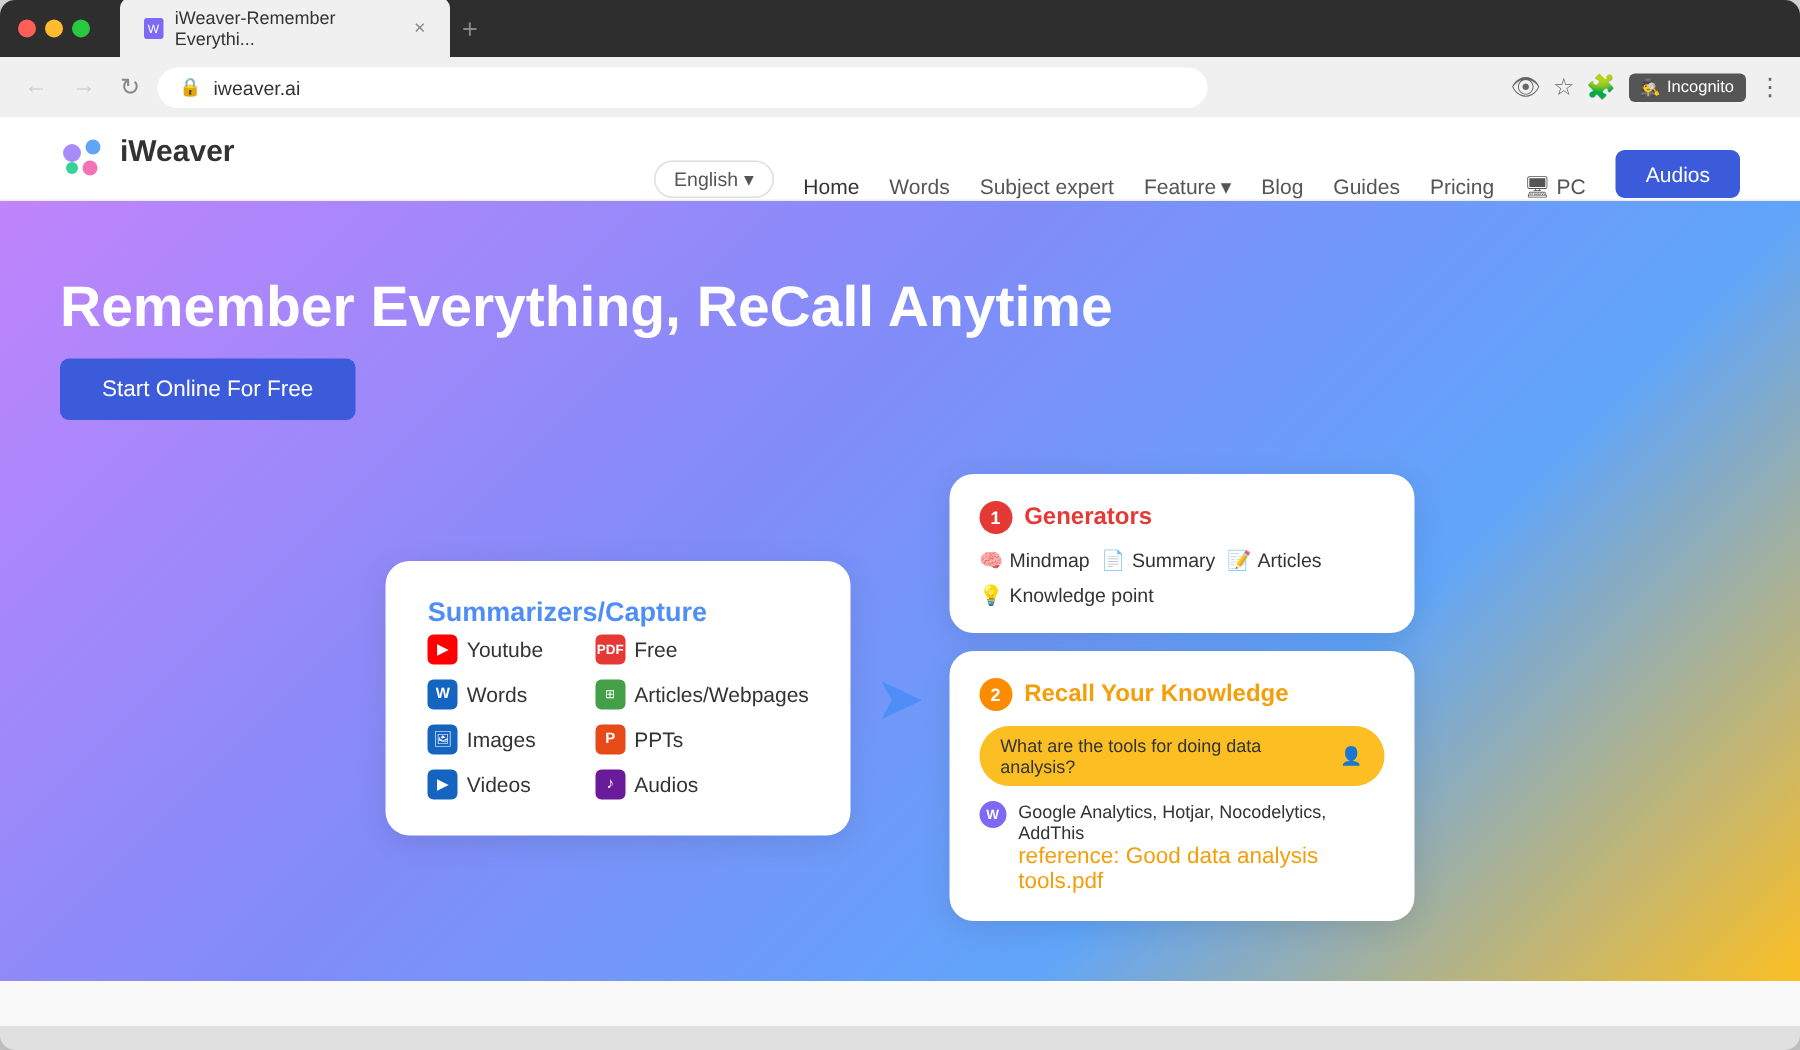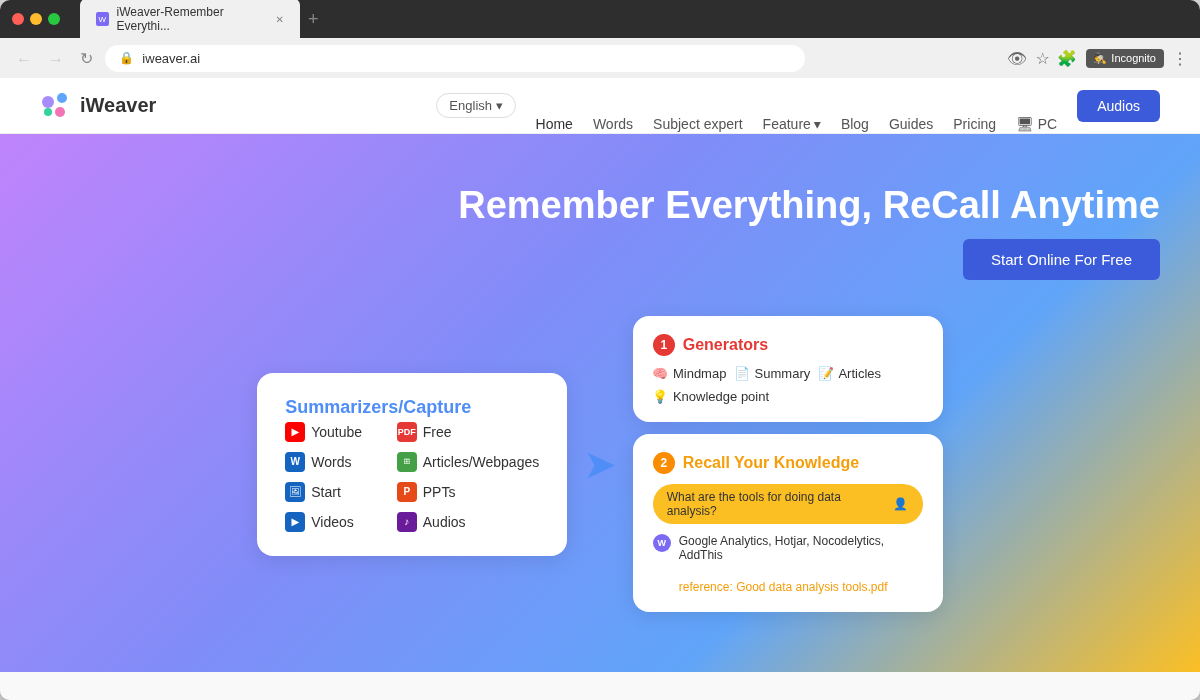--- a/index.html
+++ b/index.html
@@ -37,7 +37,7 @@
 
     
     .navbar { background: white; height: 56px; display: flex; align-items: center; padding: 0 40px; gap: 20px; flex-shrink: 0; border-bottom: 1px solid #eee; }
-    .logo { display: flex; align-items: center; gap: 8px; font-size: 20px; font-weight: 600; color: #333; }
+    .logo { display: flex; gap: 8px; font-size: 20px; font-weight: 600; color: #333; }
     .logo-icon { width: 32px; height: 32px; }
     .nav-links { display: flex; align-items: center; gap: 20px; margin-left: auto; }
     .lang-btn { border: 1px solid #ddd; border-radius: 20px; padding: 4px 12px; font-size: 13px; color: #555; display: flex; align-items: center; gap: 4px; cursor: pointer; }

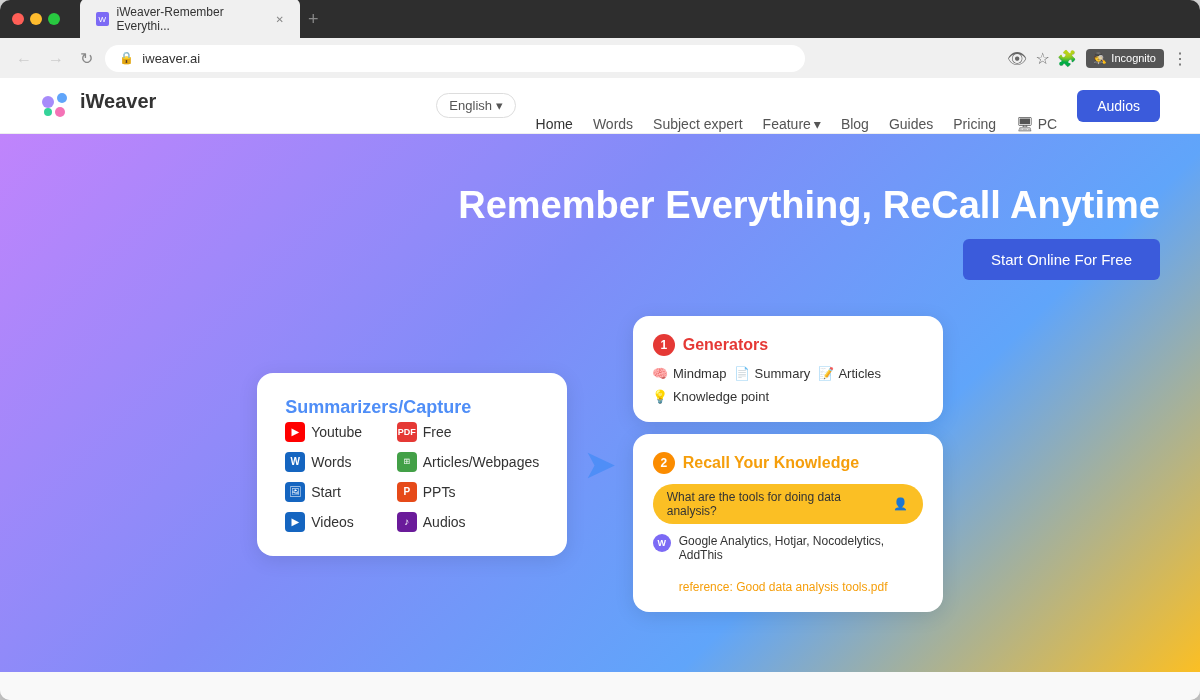--- a/index.html
+++ b/index.html
@@ -39,7 +39,7 @@
     .navbar { background: white; height: 56px; display: flex; align-items: center; padding: 0 40px; gap: 20px; flex-shrink: 0; border-bottom: 1px solid #eee; }
     .logo { display: flex; gap: 8px; font-size: 20px; font-weight: 600; color: #333; }
     .logo-icon { width: 32px; height: 32px; }
-    .nav-links { display: flex; align-items: center; gap: 20px; margin-left: auto; }
+    .nav-links { display: flex; align-items: flex-end; gap: 20px; margin-left: auto; }
     .lang-btn { border: 1px solid #ddd; border-radius: 20px; padding: 4px 12px; font-size: 13px; color: #555; display: flex; align-items: center; gap: 4px; cursor: pointer; }
     .nav-link { font-size: 14px; color: #555; cursor: pointer; text-decoration: none; display: flex; align-items: center; gap: 3px; margin-top: 36px; }
     .nav-link.active { color: #333; font-weight: 500; }

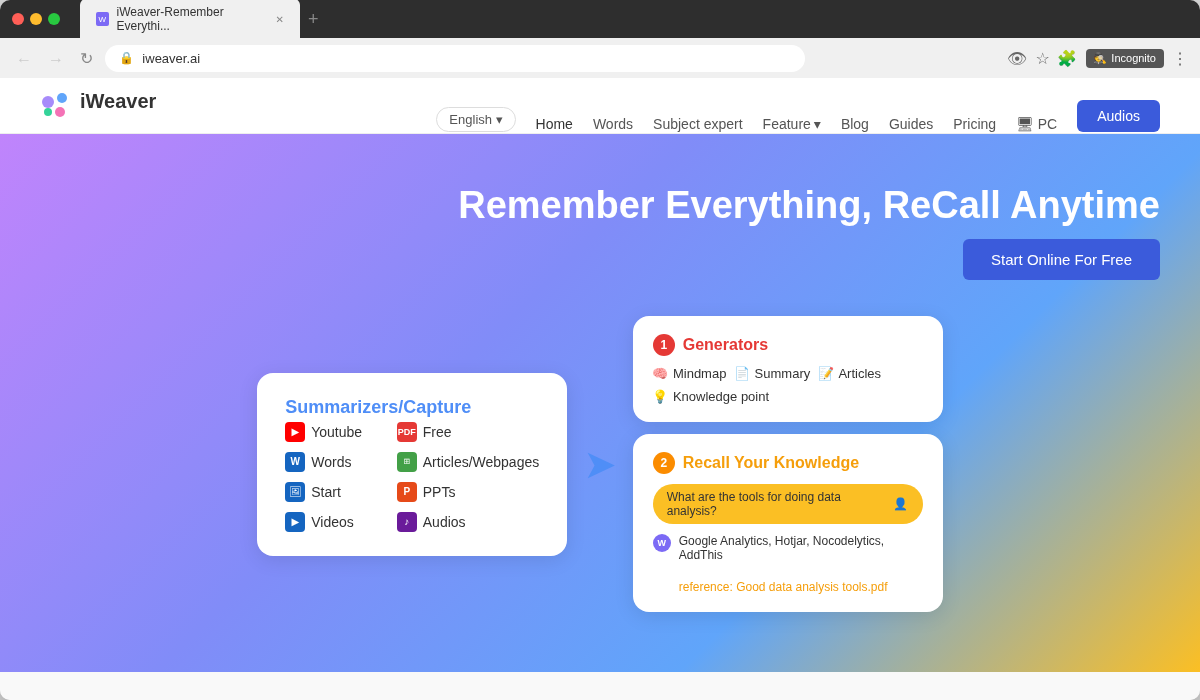--- a/index.html
+++ b/index.html
@@ -46,7 +46,7 @@
     .login-btn { background: #3b5bdb; color: white; border: none; border-radius: 6px; padding: 8px 20px; font-size: 14px; font-weight: 500; cursor: pointer; }
 
     
-    .hero { background: linear-gradient(135deg, #c084fc 0%, #818cf8 40%, #60a5fa 70%, #fbbf24 100%); padding: 50px 40px 60px; display: flex; flex-direction: column; align-items: flex-end; flex-shrink: 0; }
+    .hero { background: linear-gradient(135deg, #c084fc 0%, #818cf8 40%, #60a5fa 70%, #fbbf24 100%); padding: 50px 40px 40px; display: flex; flex-direction: column; align-items: flex-start; flex-shrink: 0; }
     .hero-title { font-size: 38px; font-weight: 700; color: white; text-align: center; margin-bottom: 12px; }
     .hero-subtitle { font-size: 14px; color: rgba(255,255,255,0.9); text-align: center; margin-bottom: 24px; }
     .hero-cta { background: #3b5bdb; color: white; border: none; border-radius: 6px; padding: 12px 28px; font-size: 15px; font-weight: 500; cursor: pointer; margin-bottom: 36px; }

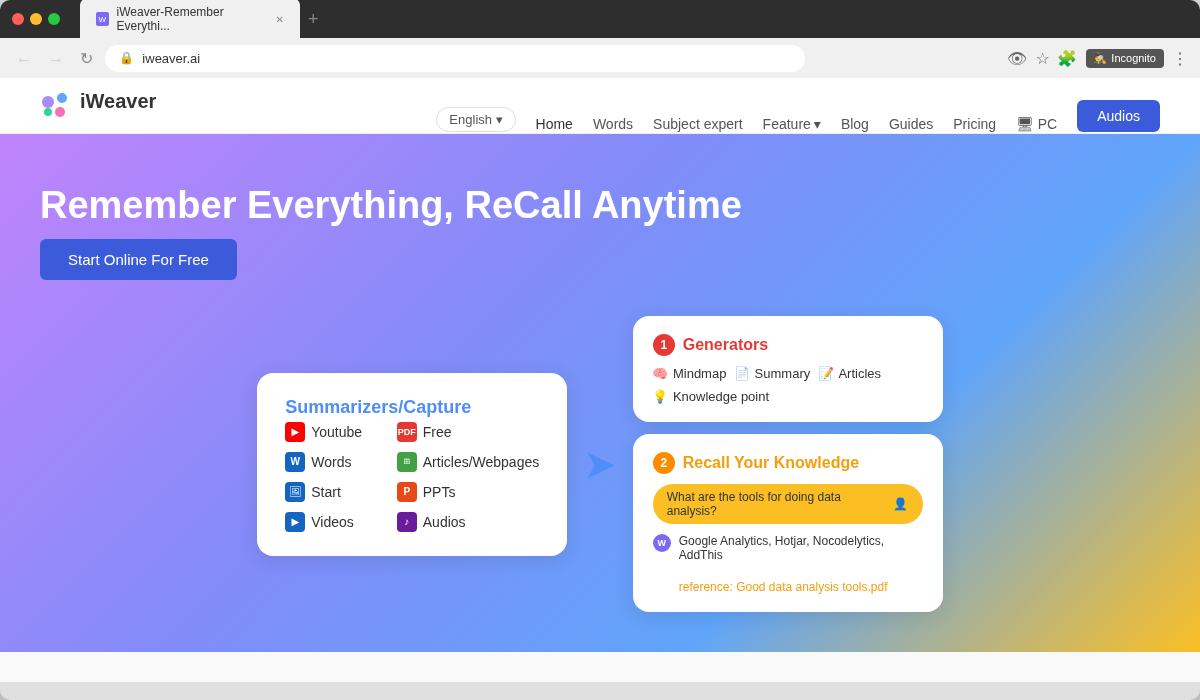--- a/index.html
+++ b/index.html
@@ -187,7 +187,7 @@
             </div>
             <div class="capture-item">
               <div class="capture-icon icon-img" style="color:white;font-size:10px;">🖼</div>
-              <span>Start</span>
+              <span>Images</span>
             </div>
             <div class="capture-item">
               <div class="capture-icon icon-ppt" style="color:white;font-size:10px;font-weight:700;">P</div>

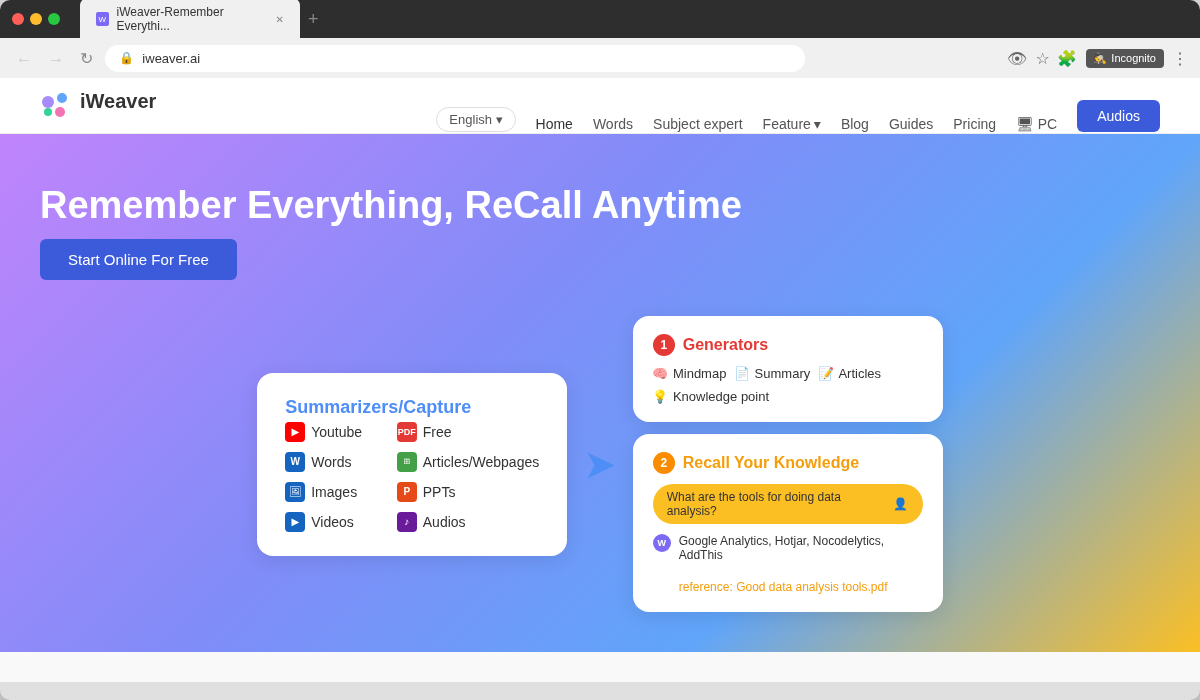--- a/index.html
+++ b/index.html
@@ -84,7 +84,7 @@
     .recall-title { font-size: 16px; font-weight: 600; color: #f59e0b; margin-bottom: 10px; display: flex; align-items: center; gap: 8px; }
     .query-bubble { background: #fbbf24; border-radius: 20px; padding: 6px 14px; font-size: 12px; color: #333; display: inline-flex; align-items: center; gap: 8px; margin-bottom: 10px; }
     .recall-answer { display: flex; align-items: flex-start; gap: 8px; font-size: 12px; color: #333; }
-    .recall-ref { font-size: 12px; color: #888; margin-top: 18px; }
+    .recall-ref { font-size: 15px; color: #888; }
     .recall-ref span { color: #f59e0b; }
 
     

